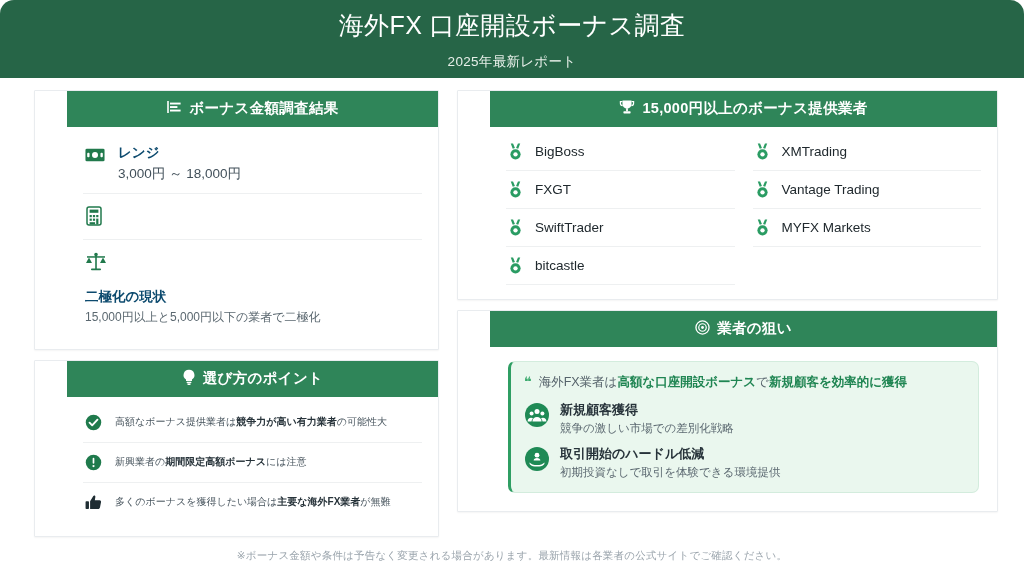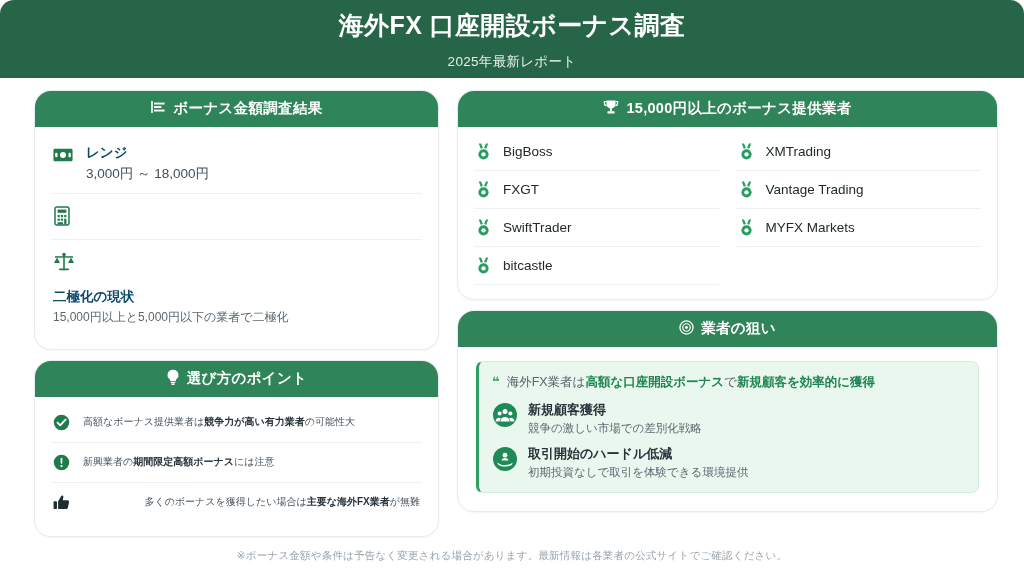--- a/index.html
+++ b/index.html
@@ -28,7 +28,7 @@
   }
   .banner-title {
     font-size: 25px;
-    font-weight: bold;
+    font-weight: normal;
     letter-spacing: .4px;
     line-height: 1.15;
   }

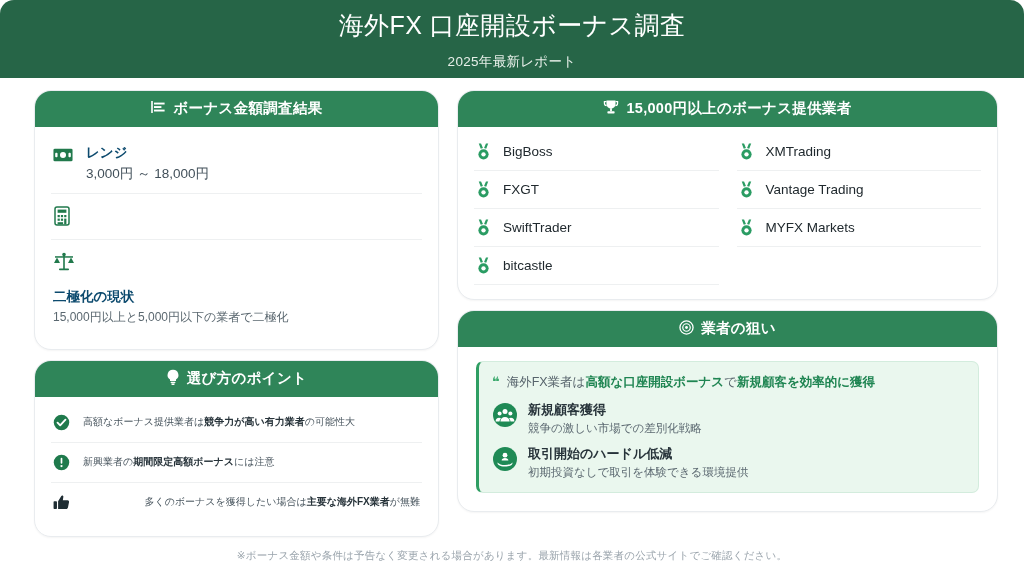--- a/index.html
+++ b/index.html
@@ -51,9 +51,10 @@
   .card {
     background: #ffffff;
     border: 1px solid #e9ecef;
-    border-radius: 17px;
+    border-radius: 1px;
     overflow: hidden;
     box-shadow: 0 1px 2px rgba(20,30,25,.045);
+    padding-left: 32px;
   }
   .card + .card { margin-top: 10px; }
 

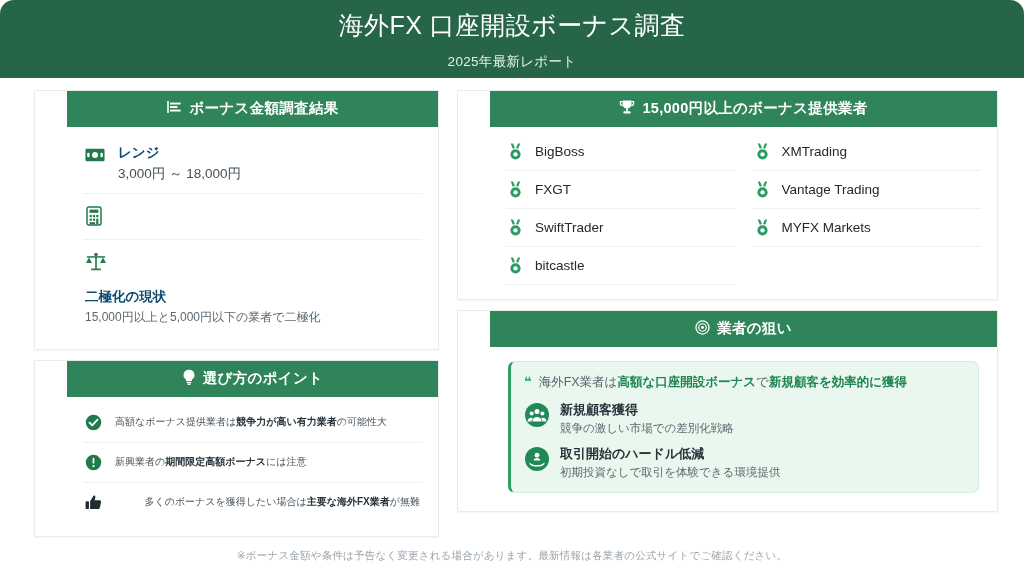--- a/index.html
+++ b/index.html
@@ -97,7 +97,7 @@
     padding: 11px 2px 11px 2px;
     border-bottom: 1px solid #eef0f1;
   }
-  .point:last-child { border-bottom: none; justify-content: space-between; }
+  .point:last-child { border-bottom: none; }
   .point-ico { flex: 0 0 20px; display: flex; }
   .point-txt { font-size: 10px; color: #48555e; line-height: 1.45; }
   .point-txt b { color: #27333a; font-weight: bold; }

